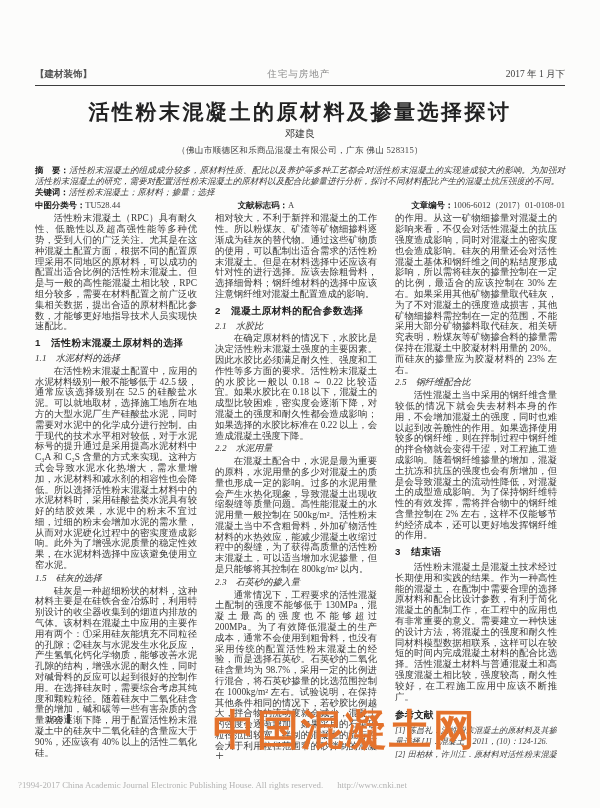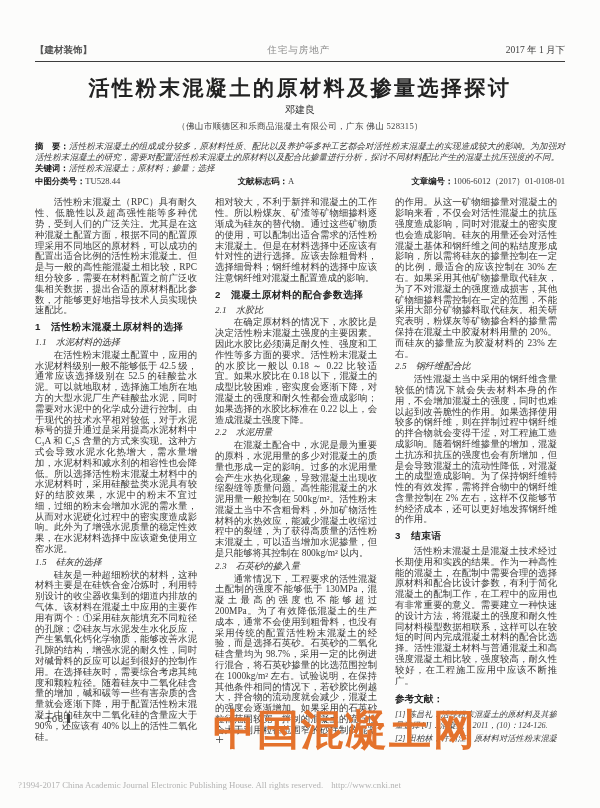--- a/index.html
+++ b/index.html
@@ -16,7 +16,7 @@
   
   .journal-header{
     display:flex;justify-content:space-between;align-items:flex-end;
-    padding-top:44px;font-size:9.5px;color:#4a4a4a;
+    padding-top:68px;font-size:9.5px;color:#4a4a4a;
   }
   .journal-header .jh-left{font-weight:bold;color:#555;}
   .journal-header .jh-center{color:#8a8a8a;letter-spacing:1px;}

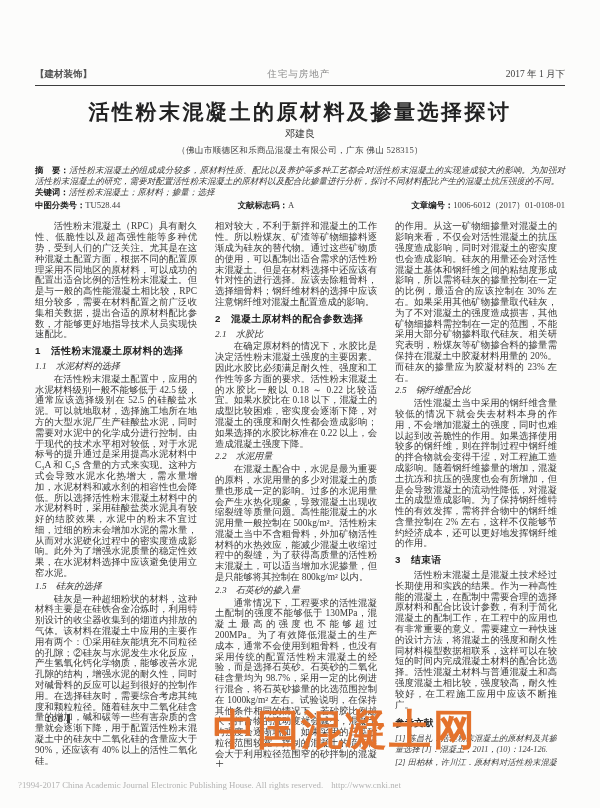--- a/index.html
+++ b/index.html
@@ -38,7 +38,7 @@
   .meta-row span{white-space:nowrap;}
   
   .body-cols{
-    display:flex;gap:18px;margin-top:11px;height:546px;overflow:hidden;
+    display:flex;gap:18px;margin-top:3px;height:546px;overflow:hidden;
   }
   .col{
     width:162px;flex:0 0 162px;

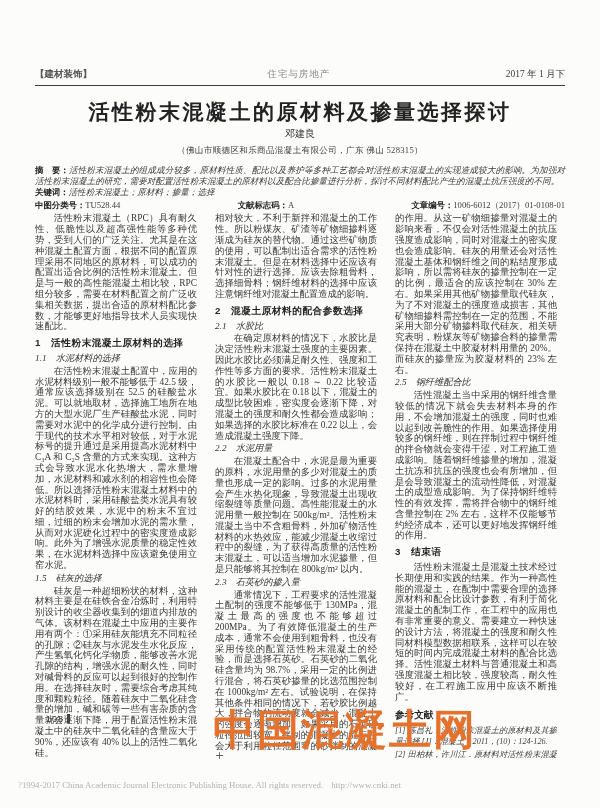--- a/index.html
+++ b/index.html
@@ -81,7 +81,7 @@
     font-size:8.8px;color:#b3b3b3;font-family:"Liberation Serif", serif;
     white-space:nowrap;
   }
-  .copyright-footer .url{margin-left:8px;}
+  .copyright-footer .url{margin-left:14px;}
 </style>
 </head>
 <body>

